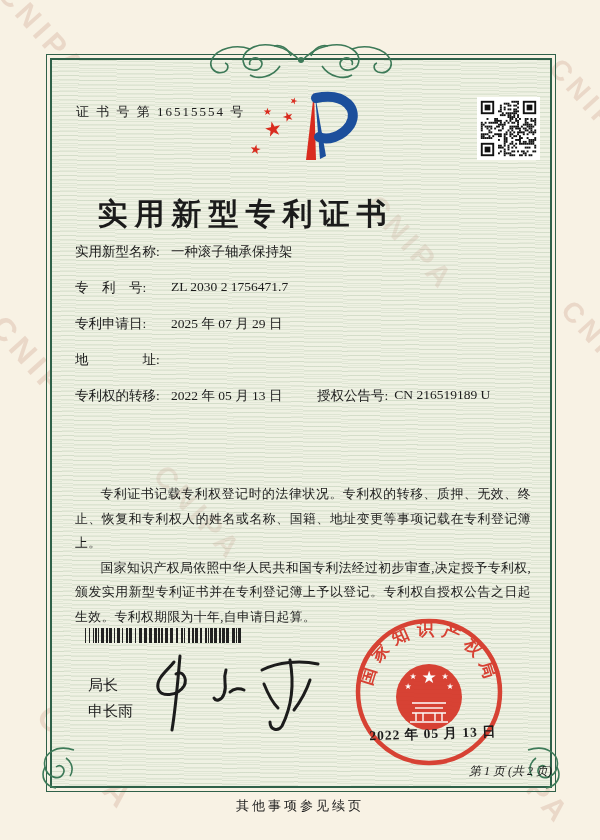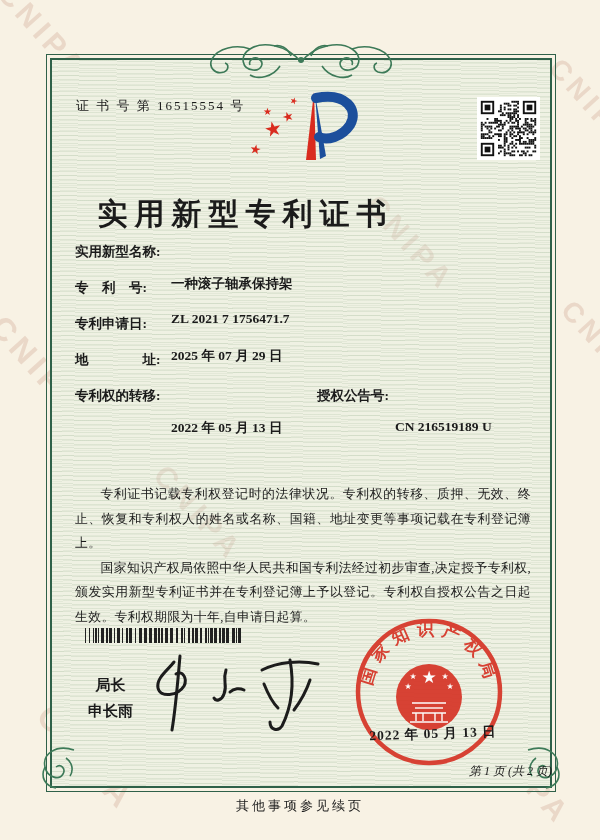--- a/index.html
+++ b/index.html
@@ -28,7 +28,7 @@
     color:rgba(201,156,137,0.30);user-select:none;white-space:nowrap;
   }
   .wm-in{color:rgba(190,150,132,0.20);}
-  .cert-no{position:absolute;left:76px;top:97px;font-size:13px;letter-spacing:2px;}
+  .cert-no{position:absolute;left:76px;top:103px;font-size:13px;letter-spacing:2px;}
   .logo{position:absolute;left:236px;top:88px;}
   .qr{position:absolute;left:477px;top:97px;width:63px;height:63px;background:#fff;}
   .title{position:absolute;left:0;top:176px;width:491px;text-align:center;

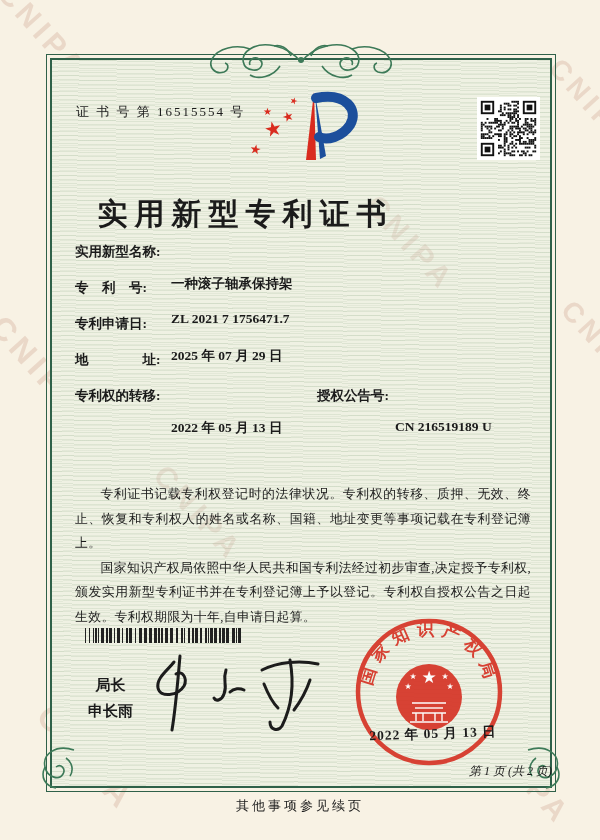--- a/index.html
+++ b/index.html
@@ -33,7 +33,7 @@
   .qr{position:absolute;left:477px;top:97px;width:63px;height:63px;background:#fff;}
   .title{position:absolute;left:0;top:176px;width:491px;text-align:center;
     font-size:30px;font-weight:bold;letter-spacing:7px;margin-top:18px;}
-  .fields{position:absolute;left:75px;top:243px;width:455px;font-weight:bold;}
+  .fields{position:absolute;left:75px;top:243px;width:455px;}
   .frow{height:36px;display:flex;align-items:flex-start;font-size:13.5px;position:relative;}
   .flabel{flex:0 0 96px;white-space:pre;}
   .fvalue{white-space:pre;margin-top:32px;}

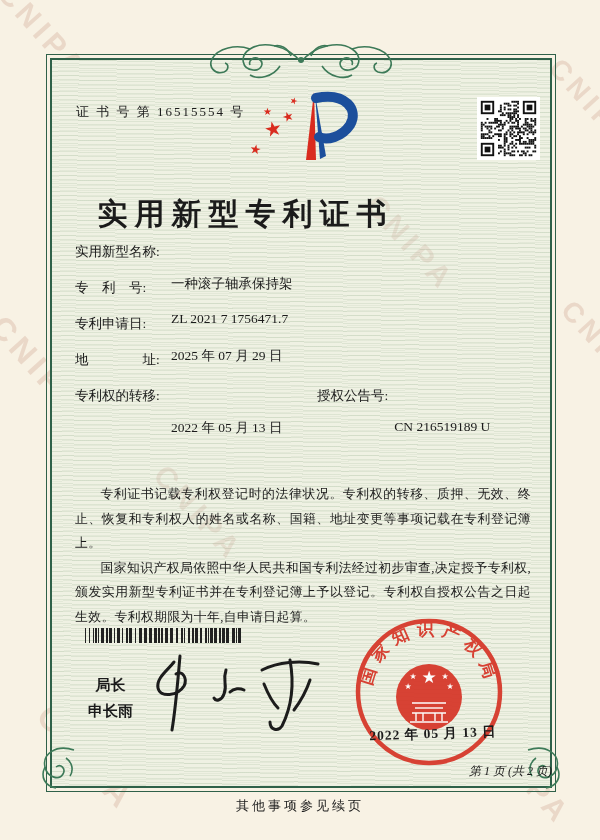--- a/index.html
+++ b/index.html
@@ -36,7 +36,7 @@
   .fields{position:absolute;left:75px;top:243px;width:455px;}
   .frow{height:36px;display:flex;align-items:flex-start;font-size:13.5px;position:relative;}
   .flabel{flex:0 0 96px;white-space:pre;}
-  .fvalue{white-space:pre;margin-top:32px;}
+  .fvalue{white-space:pre;}
   .grant-no{position:absolute;left:233px;top:0;display:flex;}
   .grant-no .flabel{flex:0 0 auto;margin-right:6px;margin-left:9px;}
   .paras{position:absolute;left:75px;top:482px;width:456px;font-size:12.8px;

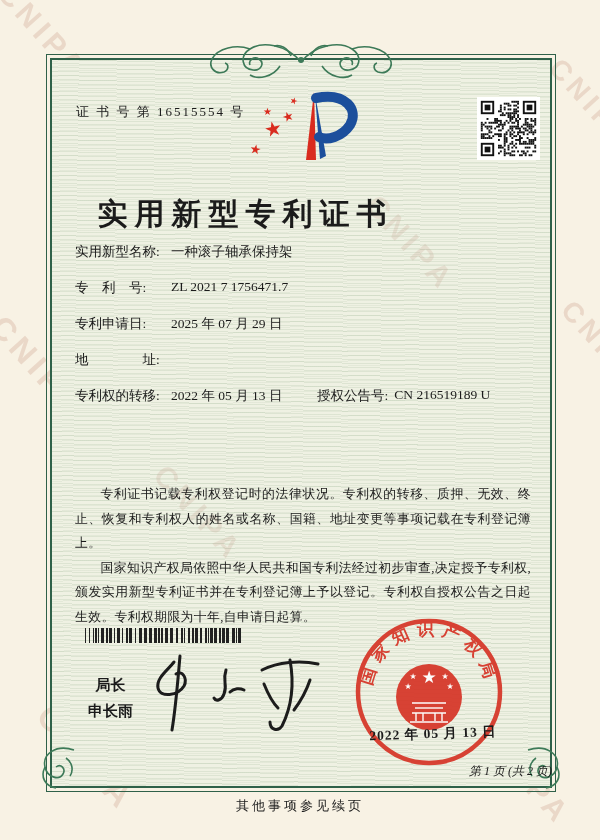--- a/index.html
+++ b/index.html
@@ -416,7 +416,7 @@
     </div>
     <div class="frow">
       <span class="flabel">专　利　号:</span>
-      <span class="fvalue">ZL 2021 7 1756471.7</span>
+      <span class="fvalue">ZL 2030 2 1756471.7</span>
     </div>
     <div class="frow">
       <span class="flabel">专利申请日:</span>

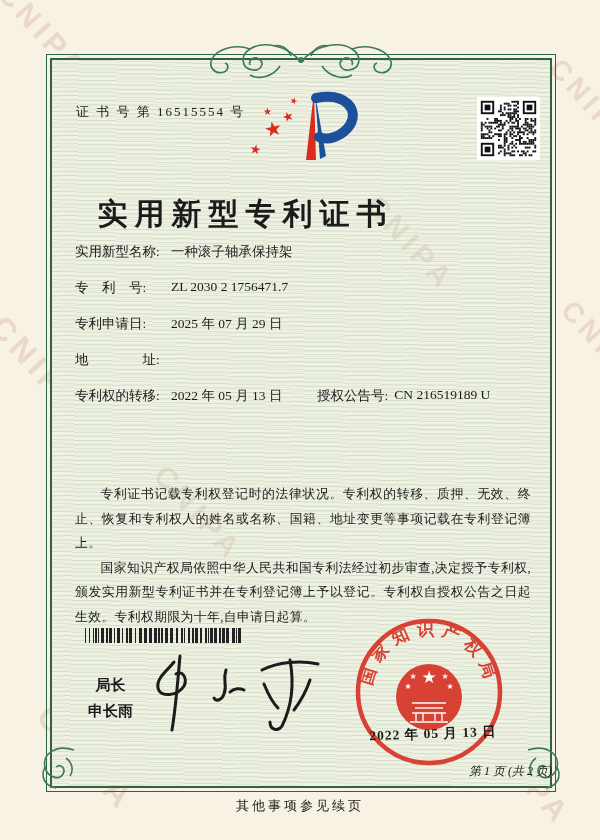--- a/index.html
+++ b/index.html
@@ -43,8 +43,8 @@
     line-height:1.92;text-align:justify;letter-spacing:0.4px;}
   .paras p{margin:0;text-indent:2em;}
   .barcode{position:absolute;left:85px;top:628px;width:156px;height:15px;}
-  .signer{position:absolute;left:88px;top:672px;font-size:15px;font-weight:bold;
-    font-family:"Liberation Sans","DejaVu Sans",sans-serif;line-height:26px;text-align:center;}
+  .signer{position:absolute;left:88px;top:672px;font-size:15px;font-weight:normal;
+    font-family:"Liberation Sans","DejaVu Sans",sans-serif;line-height:26px;}
   .signature{position:absolute;left:142px;top:648px;}
   .seal{position:absolute;left:352px;top:615px;}
   .seal-date{position:absolute;left:360px;top:725px;width:146px;text-align:center;

